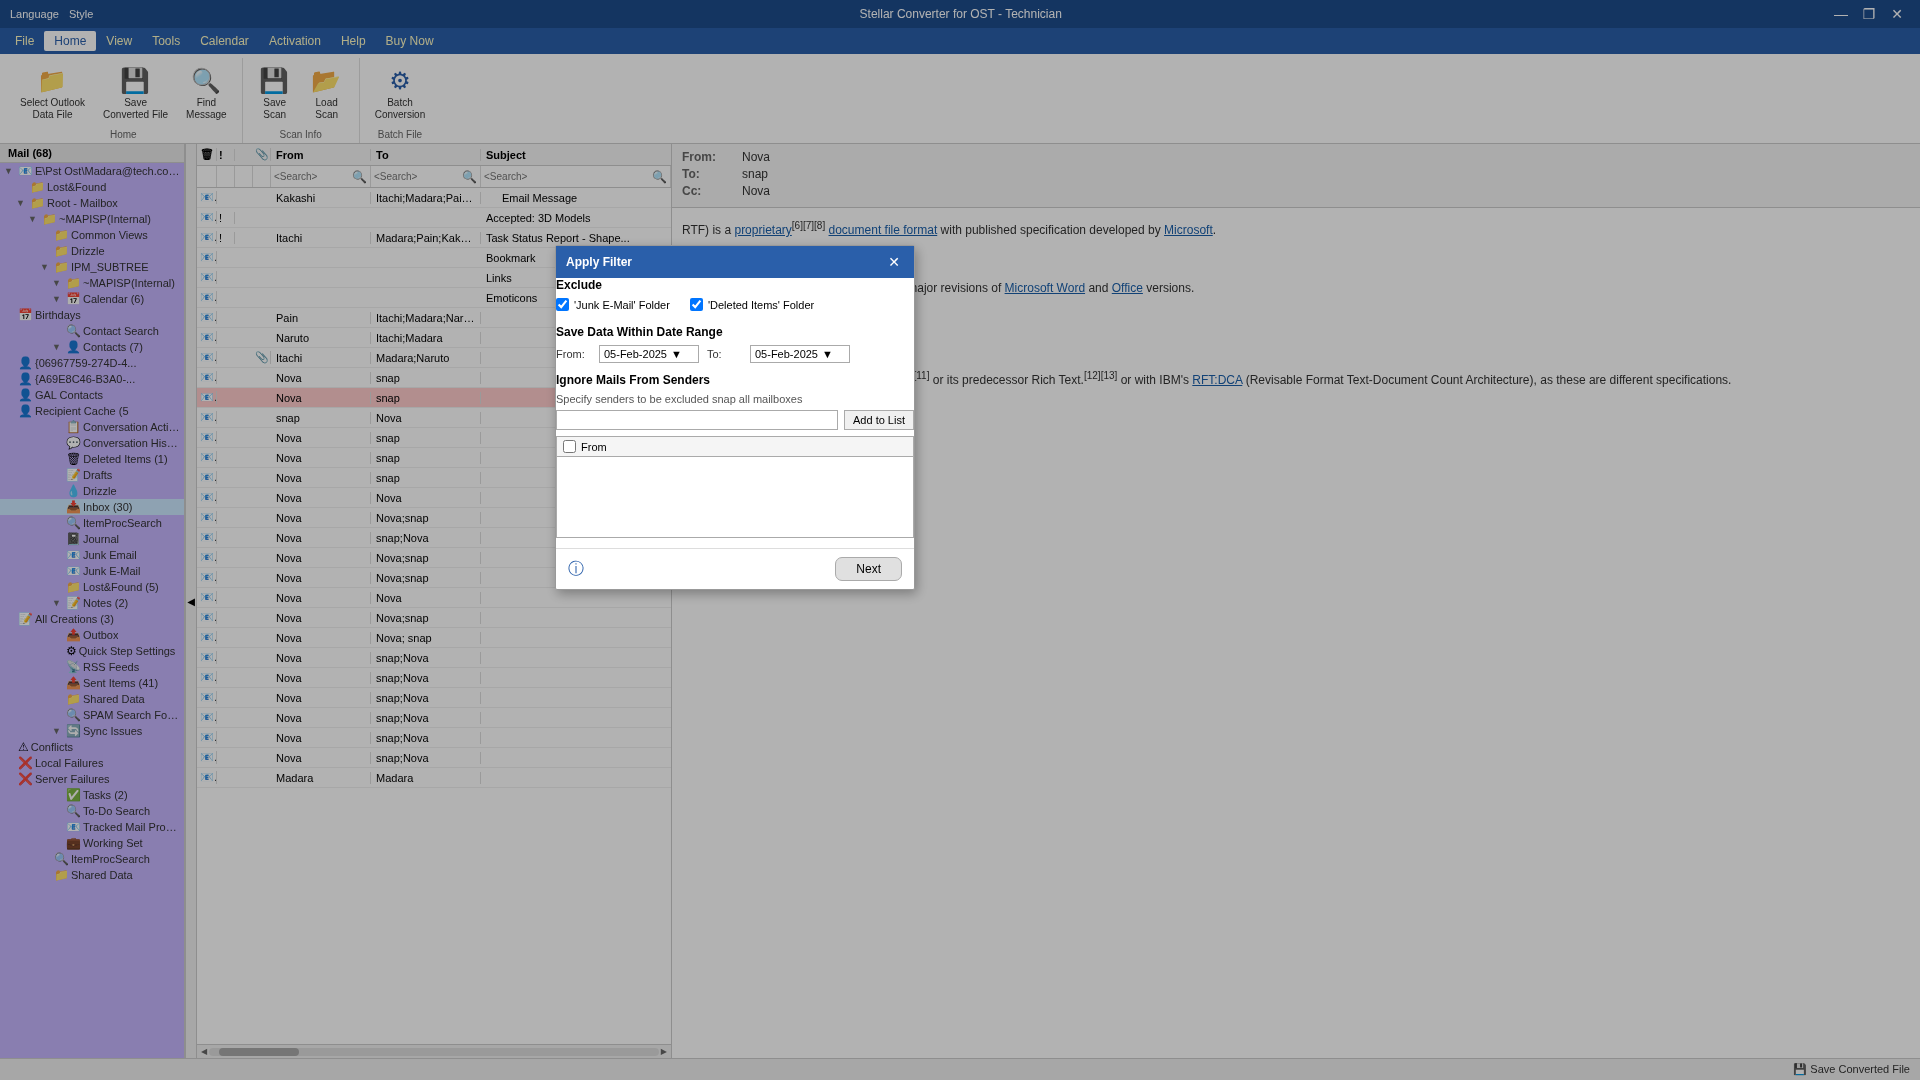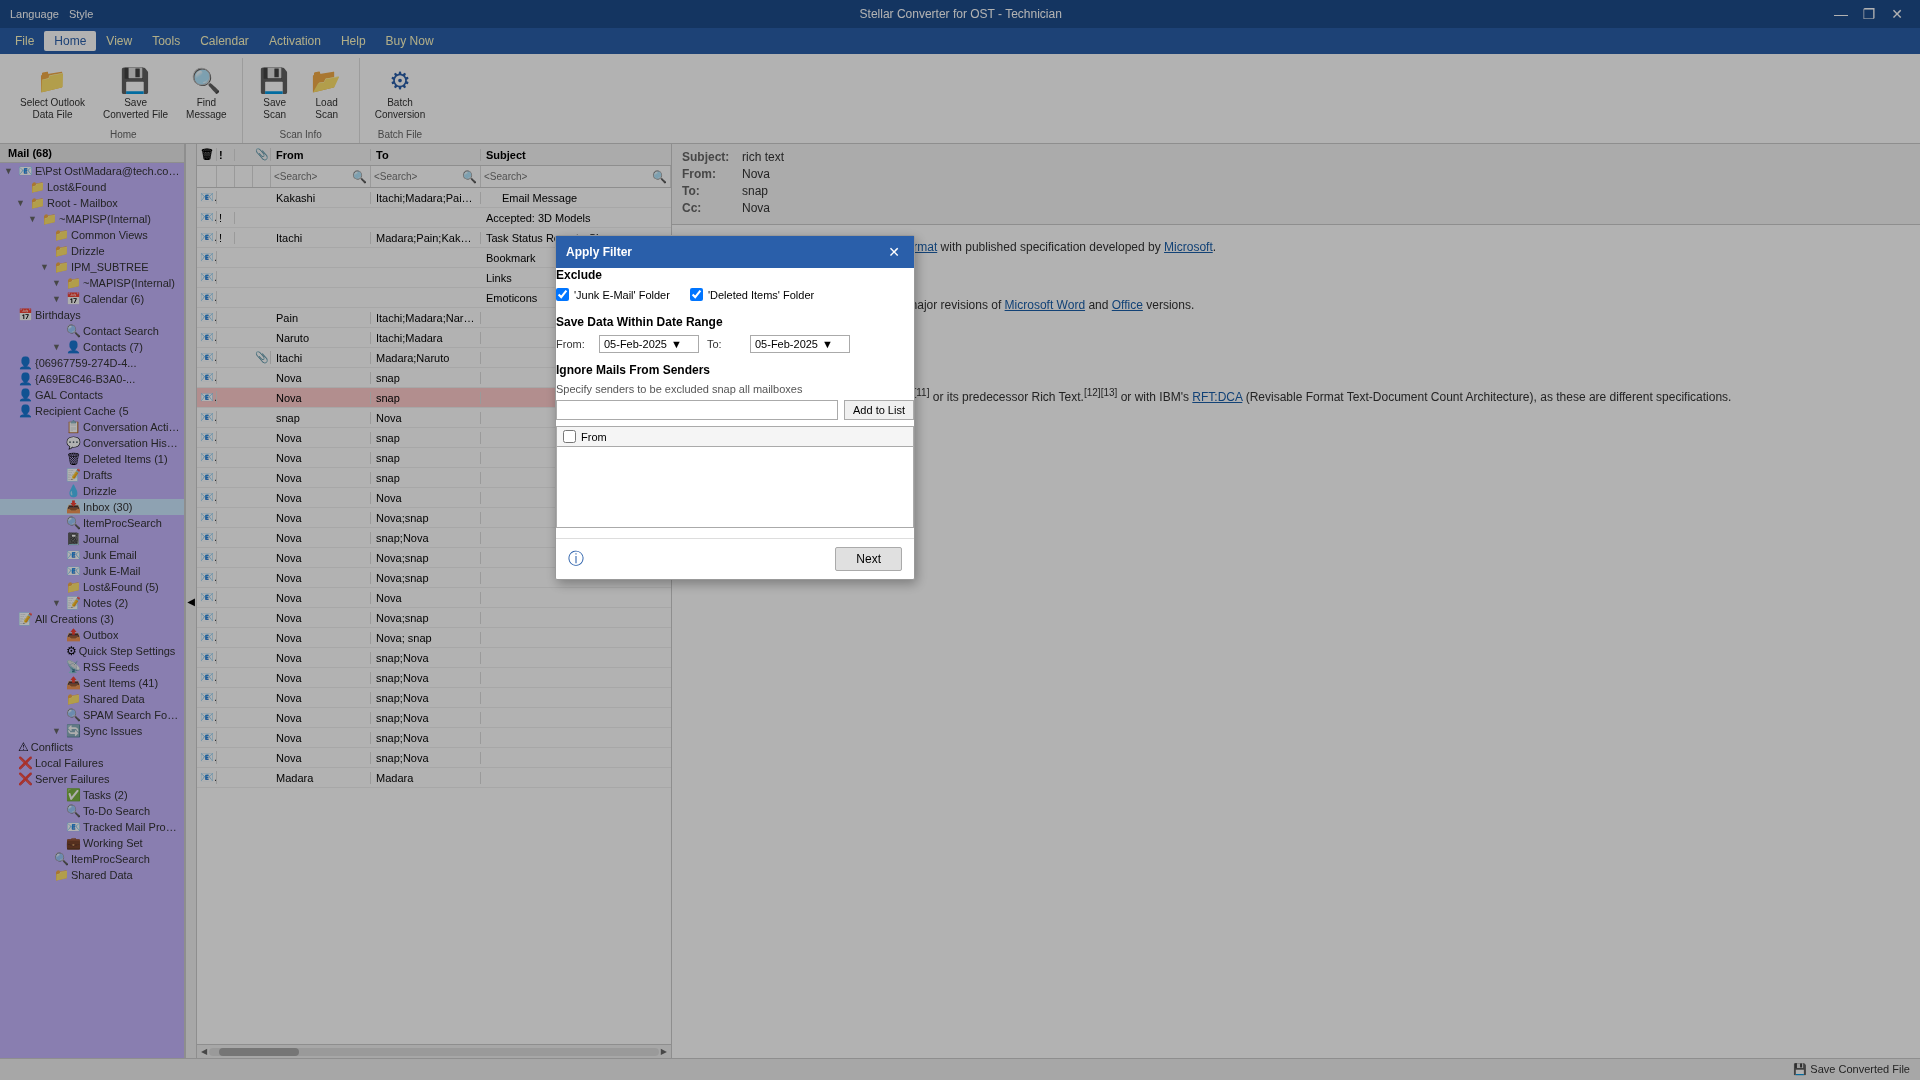--- a/index.html
+++ b/index.html
@@ -965,10 +965,6 @@
 
   <div class="preview-pane">
     <div class="preview-header">
-      <div class="preview-field">
-        <span class="preview-label">Subject:</span>
-        <span class="preview-value">rich text</span>
-      </div>
       <div class="preview-field">
         <span class="preview-label">From:</span>
         <span class="preview-value">Nova</span>

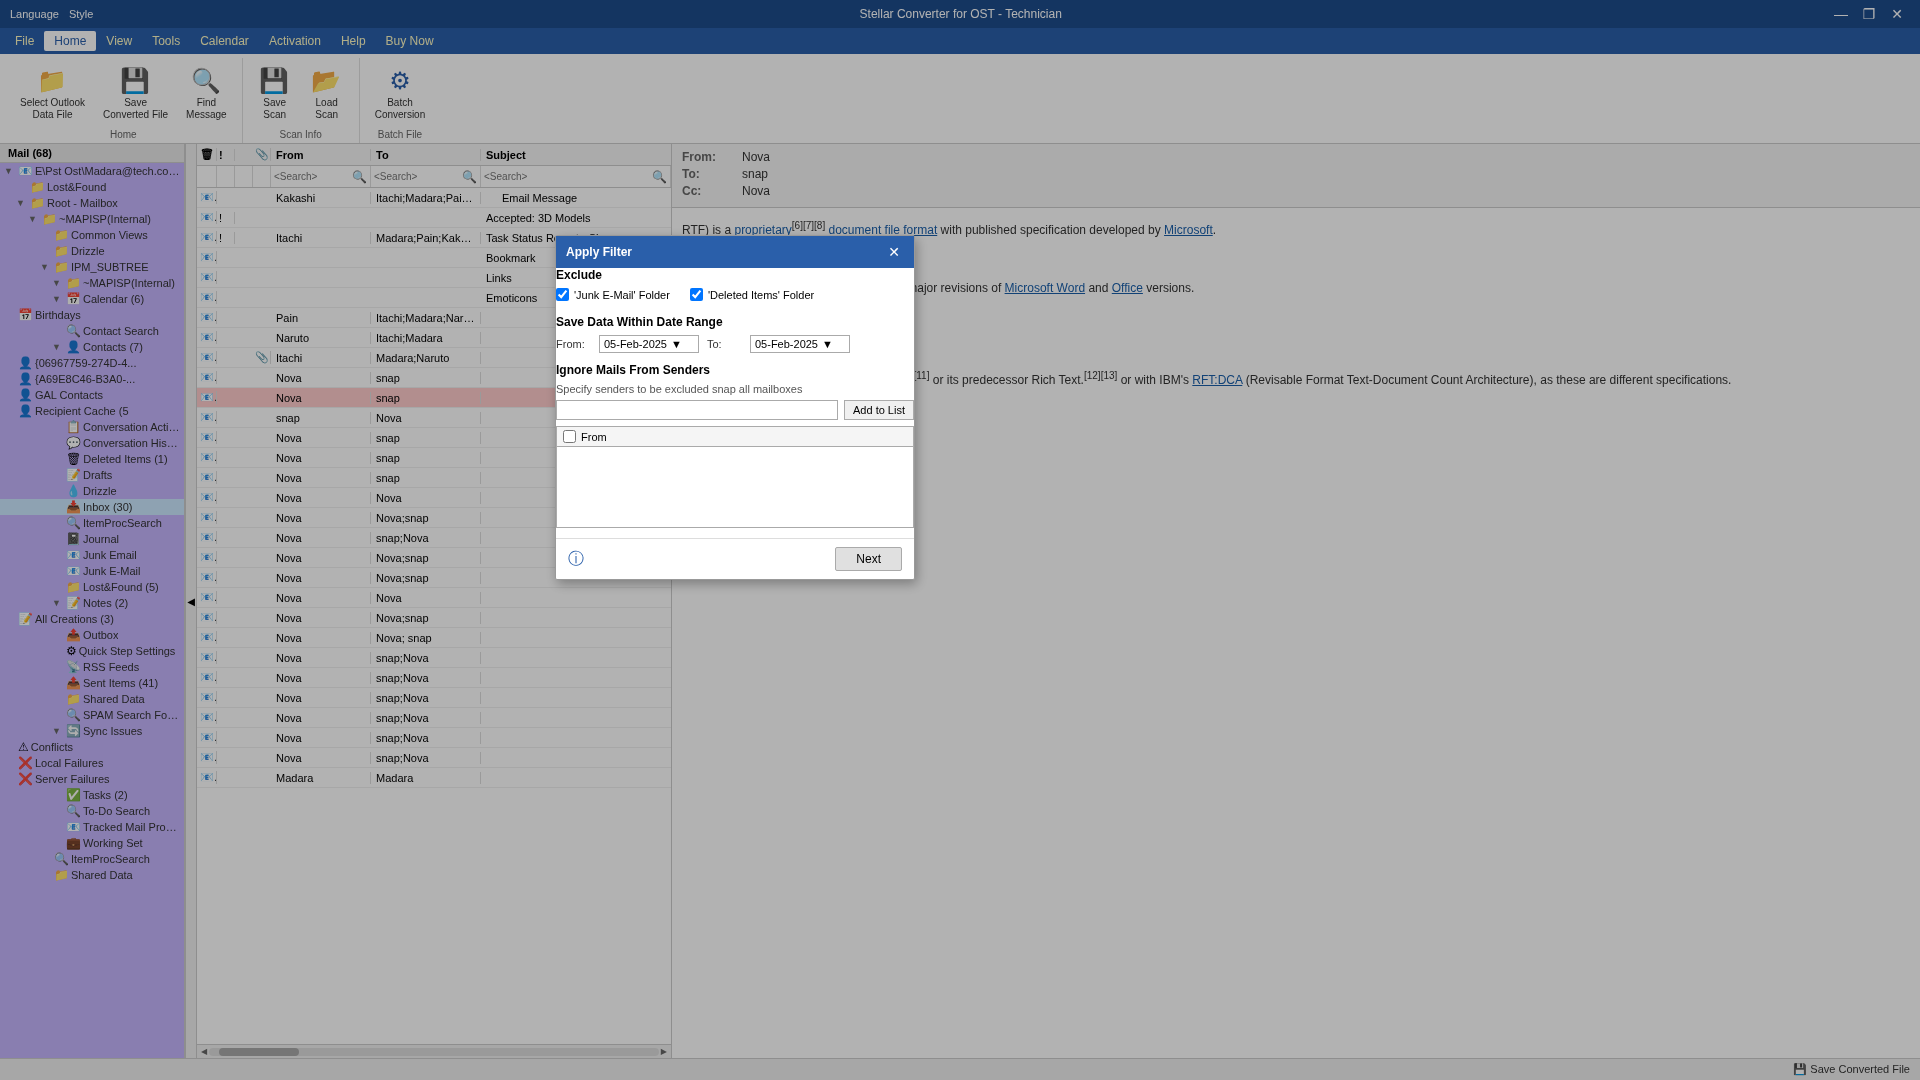--- a/index.html
+++ b/index.html
@@ -1002,7 +1002,7 @@
 </div>
 
 <div class="dialog-overlay">
-  <div class="dialog" style="position:absolute;top:235px;left:555px;">
+  <div class="dialog" style="position:absolute;top:245px;left:555px;">
     <div class="dialog-title-bar">
       <span>Apply Filter</span>
       <button class="dialog-close">✕</button>

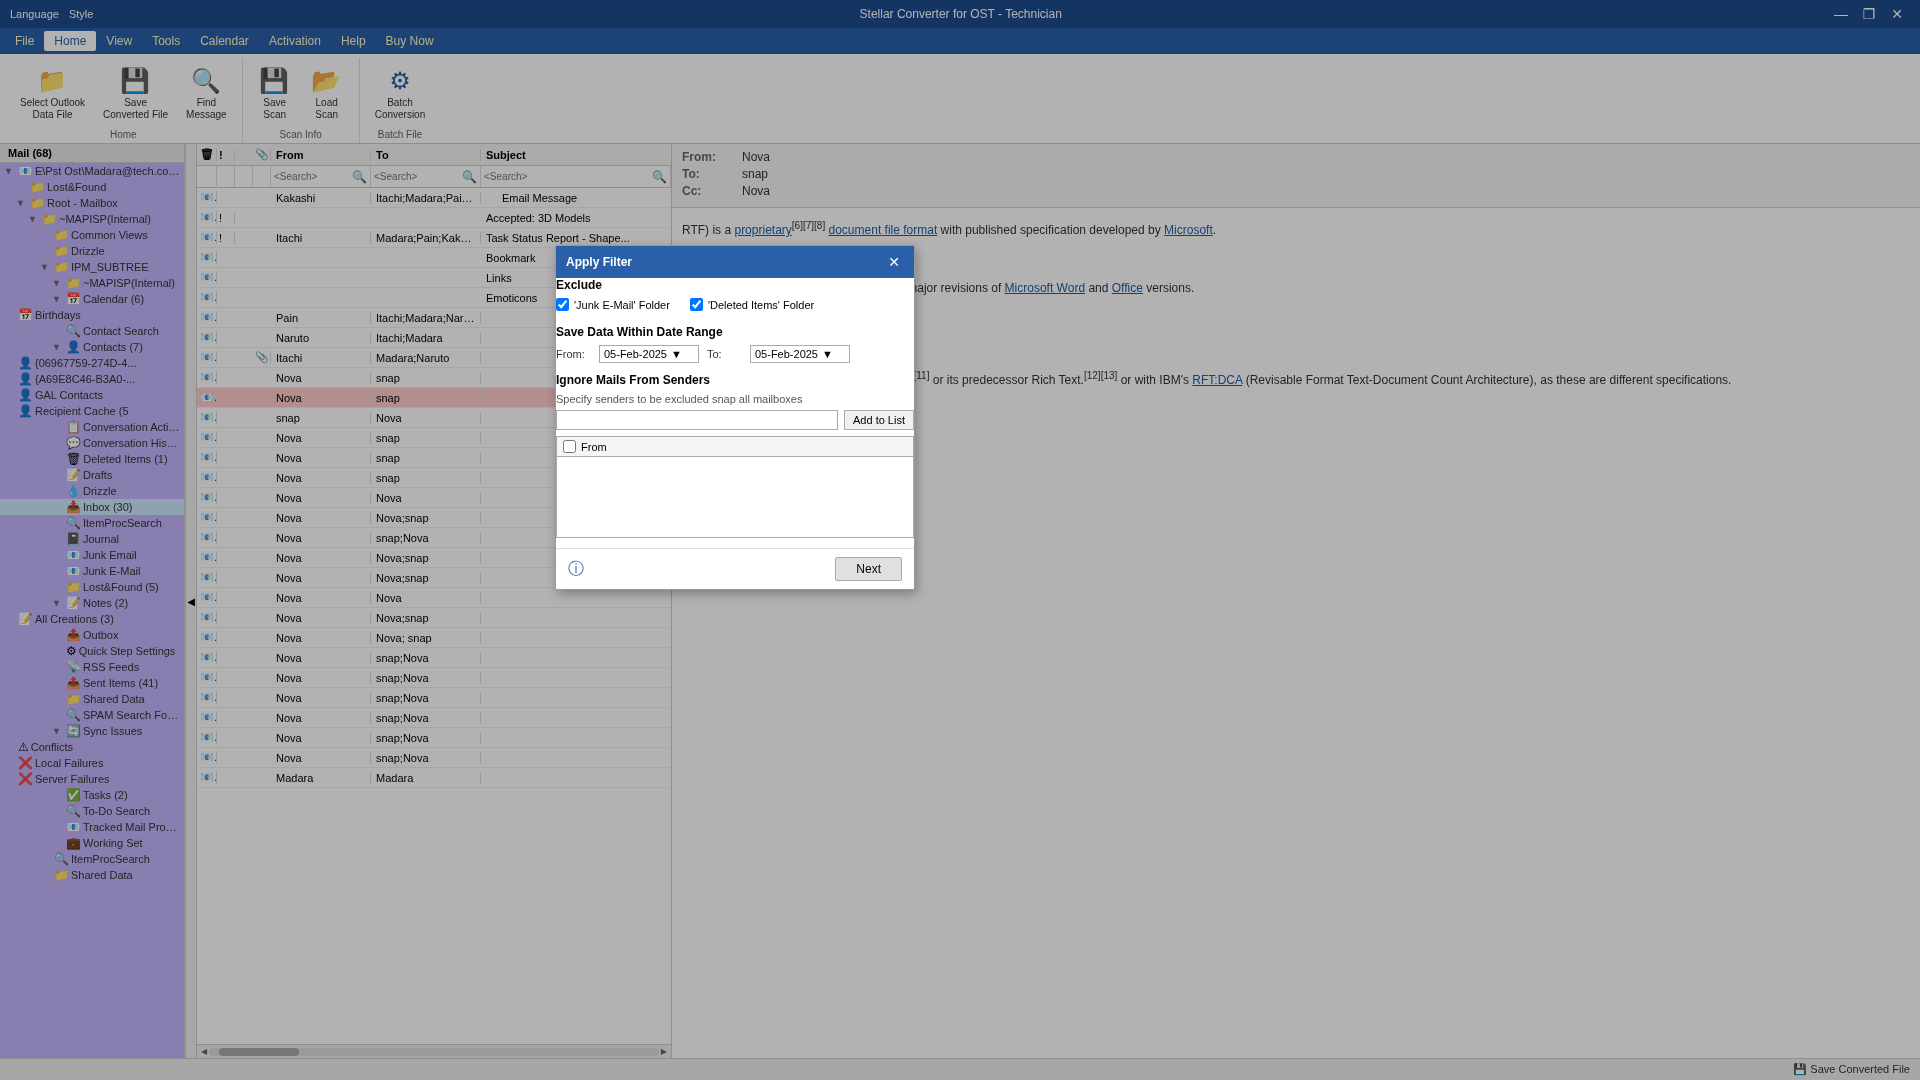--- a/index.html
+++ b/index.html
@@ -317,7 +317,7 @@
       padding: 4px 20px;
       font-size: 12px;
       cursor: pointer;
-      border-radius: 2px;
+      border-radius: 7px;
     }
 
     

